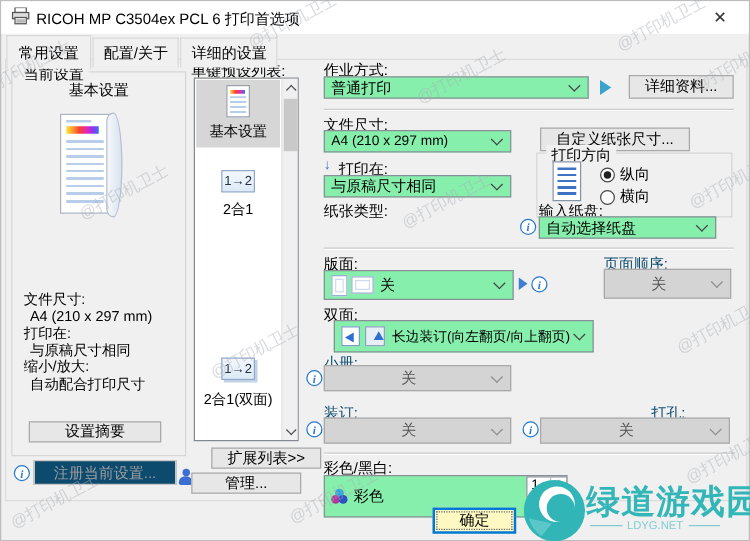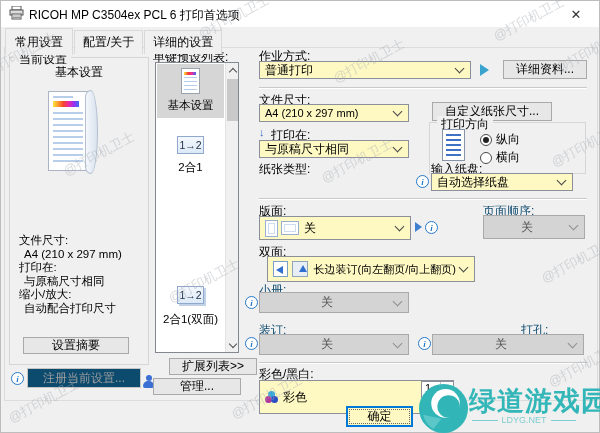--- a/index.html
+++ b/index.html
@@ -20,7 +20,7 @@
   
   .lbl{position:absolute;font-size:12px;white-space:nowrap;z-index:2;}
   .lbl.dis{color:#0c4a6e;}
-  .combo{position:absolute;background:#fef9c3;border:1px solid #8a8f99;box-sizing:border-box;display:flex;align-items:center;padding:0 18px 0 5px;font-size:12px;white-space:nowrap;z-index:2;overflow:hidden;}
+  .combo{position:absolute;background:#86efac;border:1px solid #8a8f99;box-sizing:border-box;display:flex;align-items:center;padding:0 18px 0 5px;font-size:12px;white-space:nowrap;z-index:2;overflow:hidden;}
   .combo.dis{background:#d4d4d4;border-color:#a9a9a9;color:#555;justify-content:center;padding:0 18px 0 4px;}
   .chev{position:absolute;right:7px;top:50%;margin-top:-5px;width:6px;height:6px;border-left:1px solid #464646;border-bottom:1px solid #464646;transform:rotate(-45deg);}
   .combo.dis .chev{border-color:#8f8f8f;}

